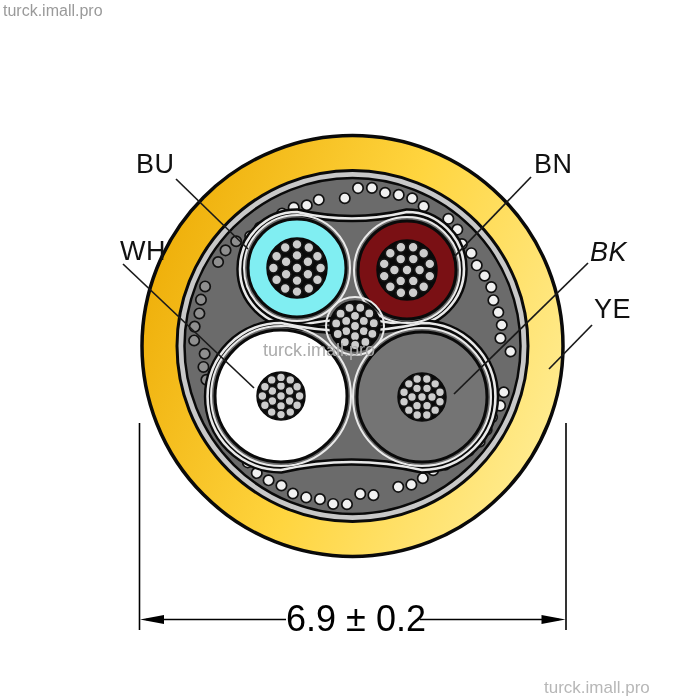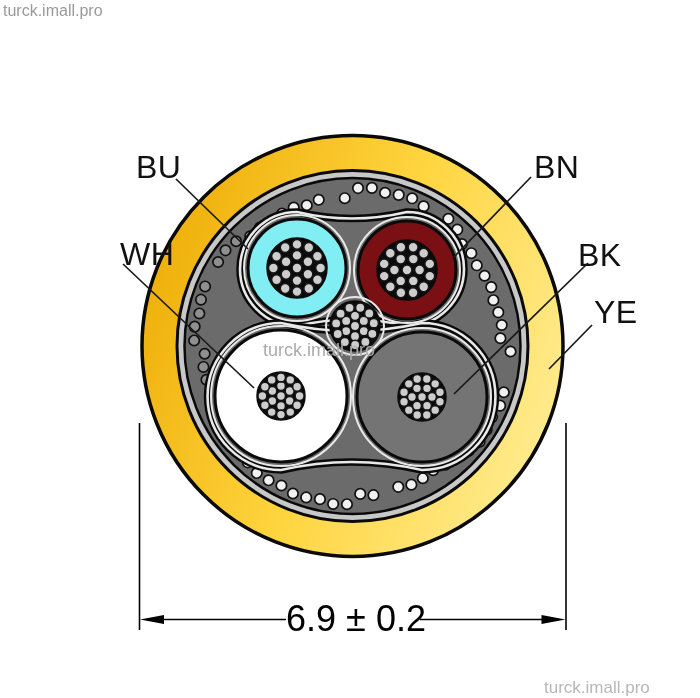--- a/index.html
+++ b/index.html
@@ -17,7 +17,7 @@
   .wm-center{left:263px;top:340px;font-size:18px;color:#ababab;}
   .wm-bottom-right{left:544px;top:678px;font-size:17px;color:#b7b7b7;}
   .cond-label{
-    position:absolute;font-size:32px;color:#111;line-height:1;z-index:2;
+    position:absolute;font-size:27px;color:#111;line-height:1;z-index:2;
     letter-spacing:0.5px;
   }
   .lbl-bu{left:136px;top:151px;}

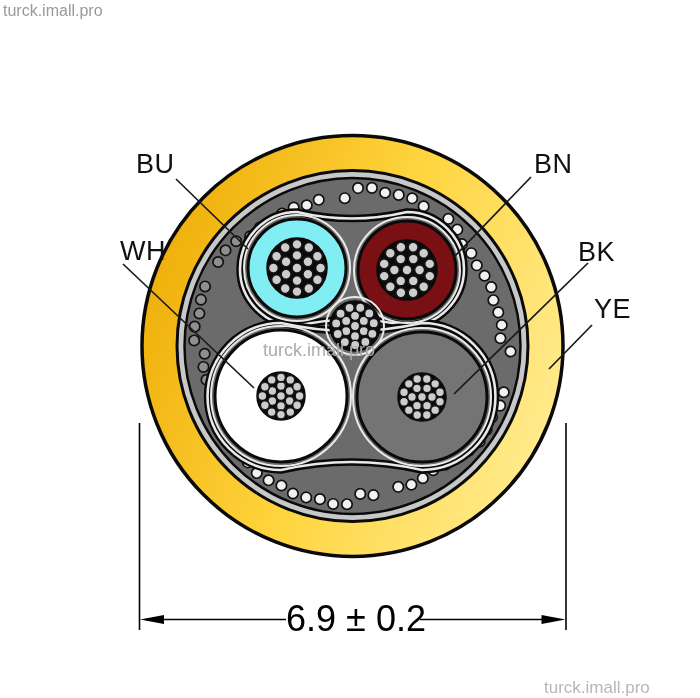--- a/index.html
+++ b/index.html
@@ -23,7 +23,7 @@
   .lbl-bu{left:136px;top:151px;}
   .lbl-bn{left:534px;top:151px;text-align:right;}
   .lbl-wh{left:76px;top:238px;margin-left:44px;}
-  .lbl-bk{left:578px;top:239px;}
+  .lbl-bk{left:590px;top:239px;font-style:italic;}
   .lbl-ye{left:594px;top:296px;}
   .dim-text{
     position:absolute;left:356px;top:601px;transform:translateX(-50%);

